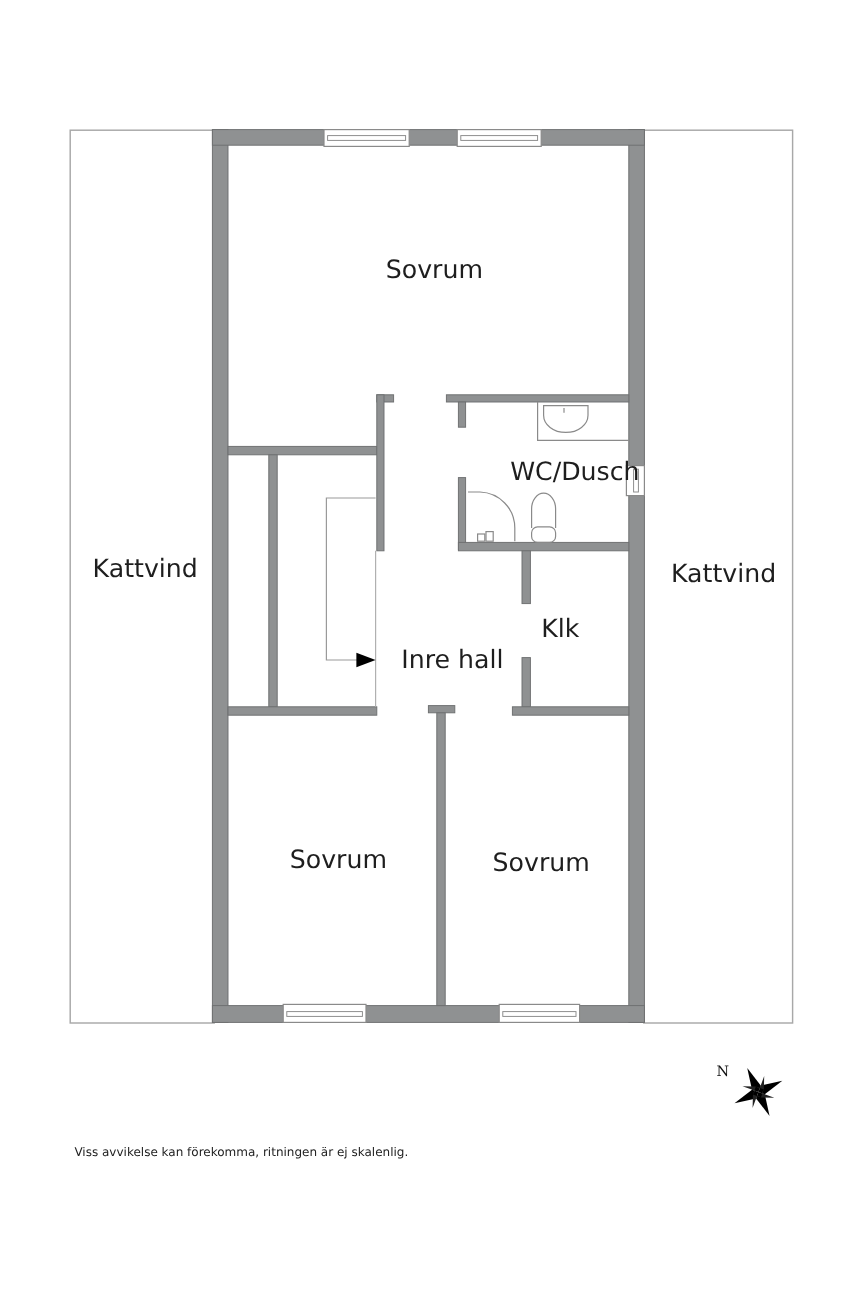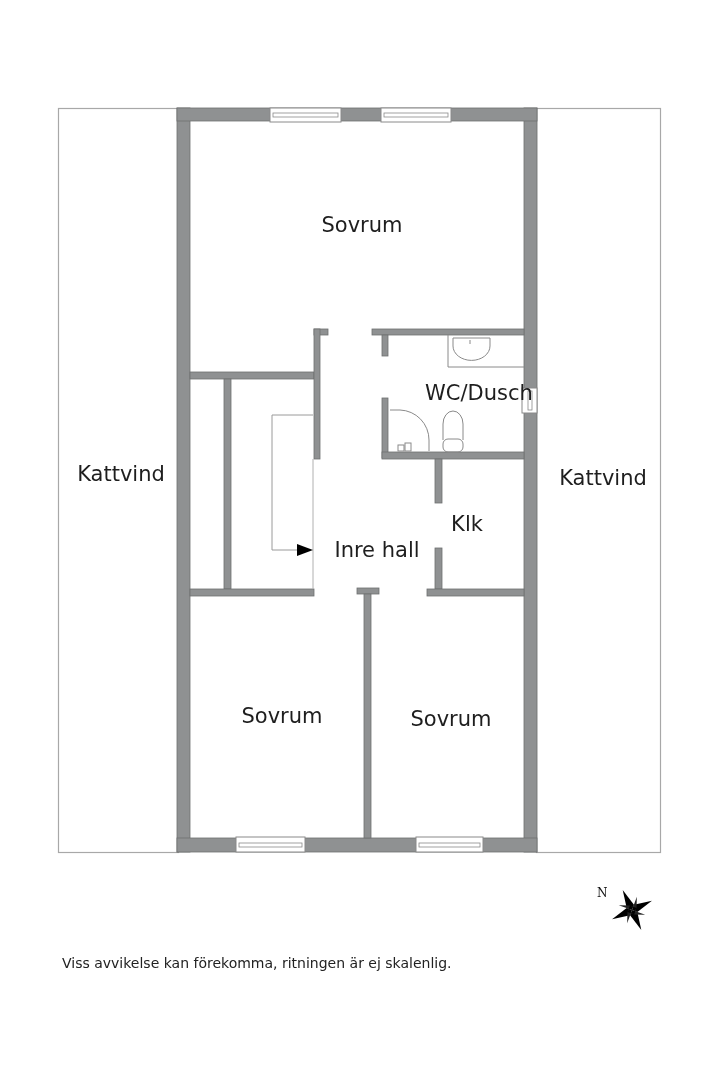--- a/index.html
+++ b/index.html
@@ -8,7 +8,7 @@
   #plan { position: absolute; left: 0; top: 0; }
   .room-label { position: absolute; font-size: 21px; color: #1e1e1e; white-space: nowrap;
                 transform: translate(-50%, -50%); }
-  .footnote { position: absolute; left: 62px; top: 955px; font-size: 14px; color: #222; }
+  .footnote { position: absolute; left: 62px; top: 955px; font-size: 10px; color: #222; }
   .compass-n { position: absolute; left: 597px; top: 886px; font-family: "DejaVu Serif", serif;
                font-size: 12px; color: #111; }
 </style>

